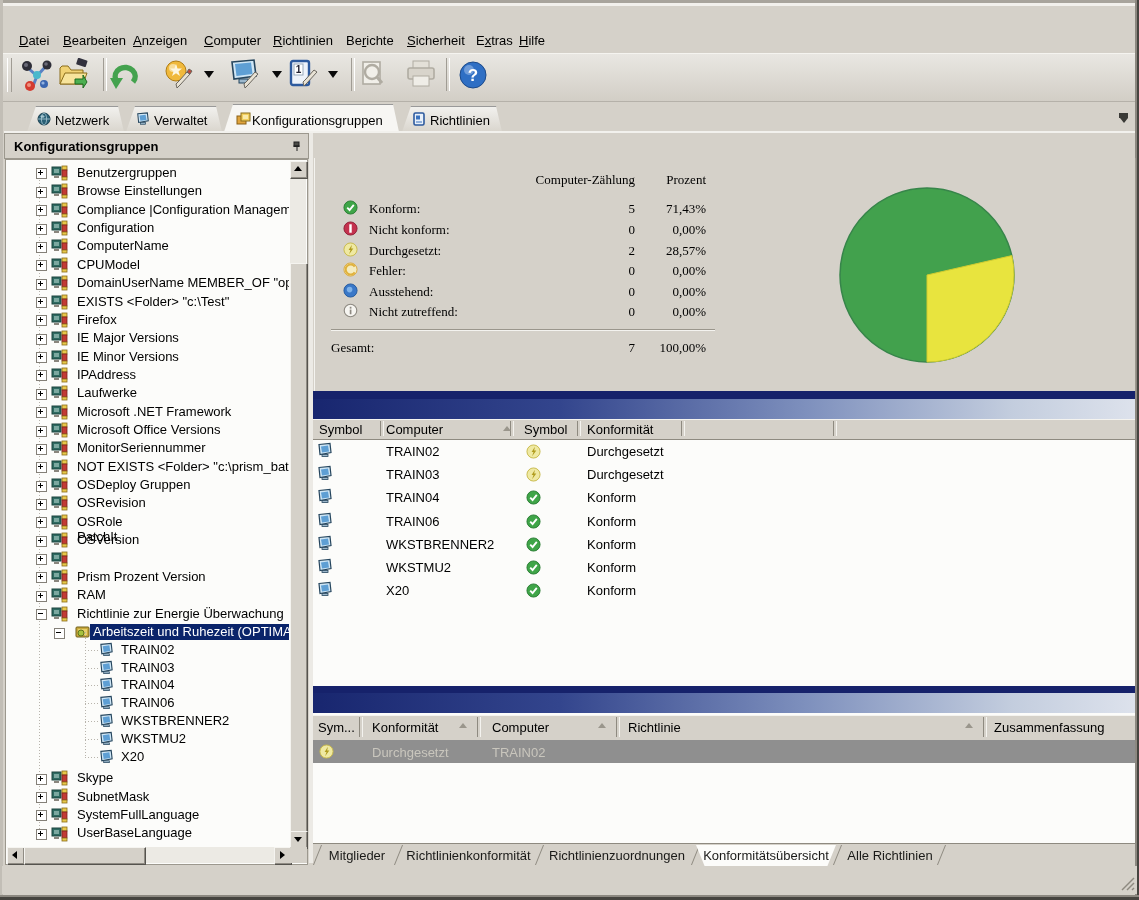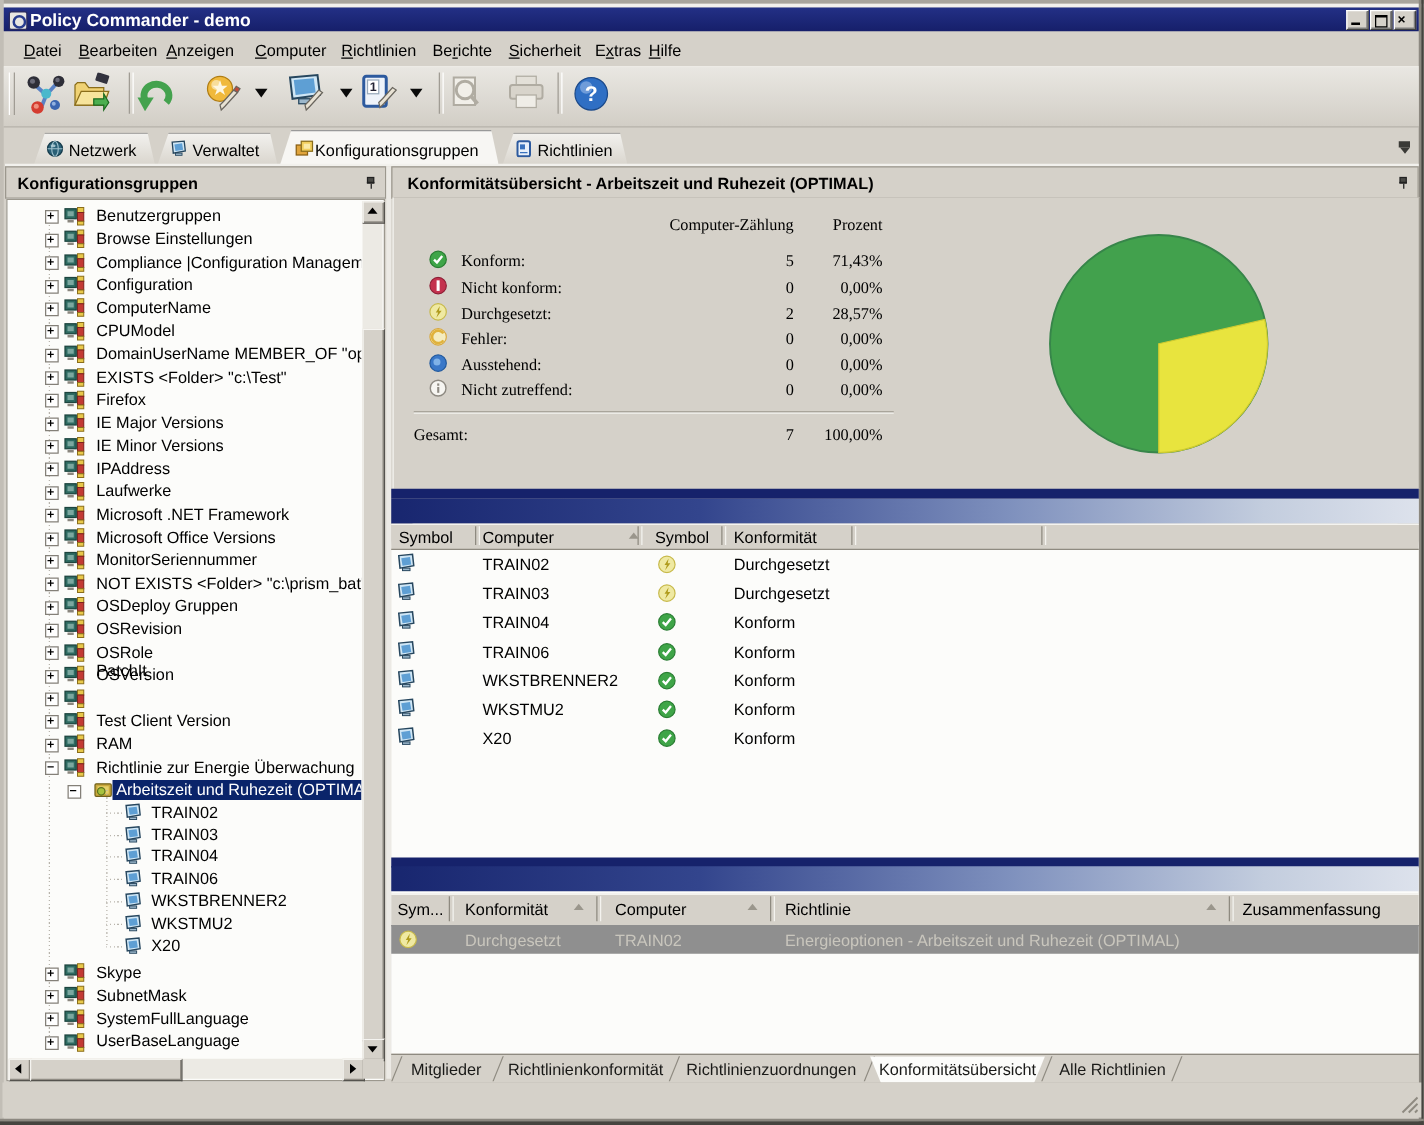--- a/index.html
+++ b/index.html
@@ -134,21 +134,6 @@
 <div class="ab" style="left:0;top:895px;width:1139px;height:2px;background:#8c8880"></div>
 <div class="ab" style="left:0;top:897px;width:1139px;height:3px;background:#46443f"></div>
 
-<div id="tbar" class="ab">
-  <div class="ab" style="left:4px;top:3px;width:13px;height:13px;background:#e8e6e2;border:1px solid #2c2c5e;border-radius:2px;">
-     <div class="ab" style="left:2px;top:2px;width:7px;height:7px;border:2px solid #283c8e;border-radius:50%;"></div>
-  </div>
-  <div class="cap t">Policy Commander - demo</div>
-  <div class="wbtn" style="left:1074px;">
-        <div class="ab" style="left:3px;top:9px;width:7px;height:2px;background:#000"></div>
-      </div>
-  <div class="wbtn" style="left:1093px;">
-        <div class="ab" style="left:3px;top:3px;width:8px;height:7px;border:1px solid #000;border-top-width:2px"></div>
-      </div>
-  <div class="wbtn" style="left:1112px;">
-        <div class="ab" style="left:2px;top:1px;font-size:11px;font-weight:bold;">×</div>
-      </div>
-</div>
 
 <div class="mi t" style="left:19px"><span class="u">D</span>atei</div>
 <div class="mi t" style="left:63px"><span class="u">B</span>earbeiten</div>

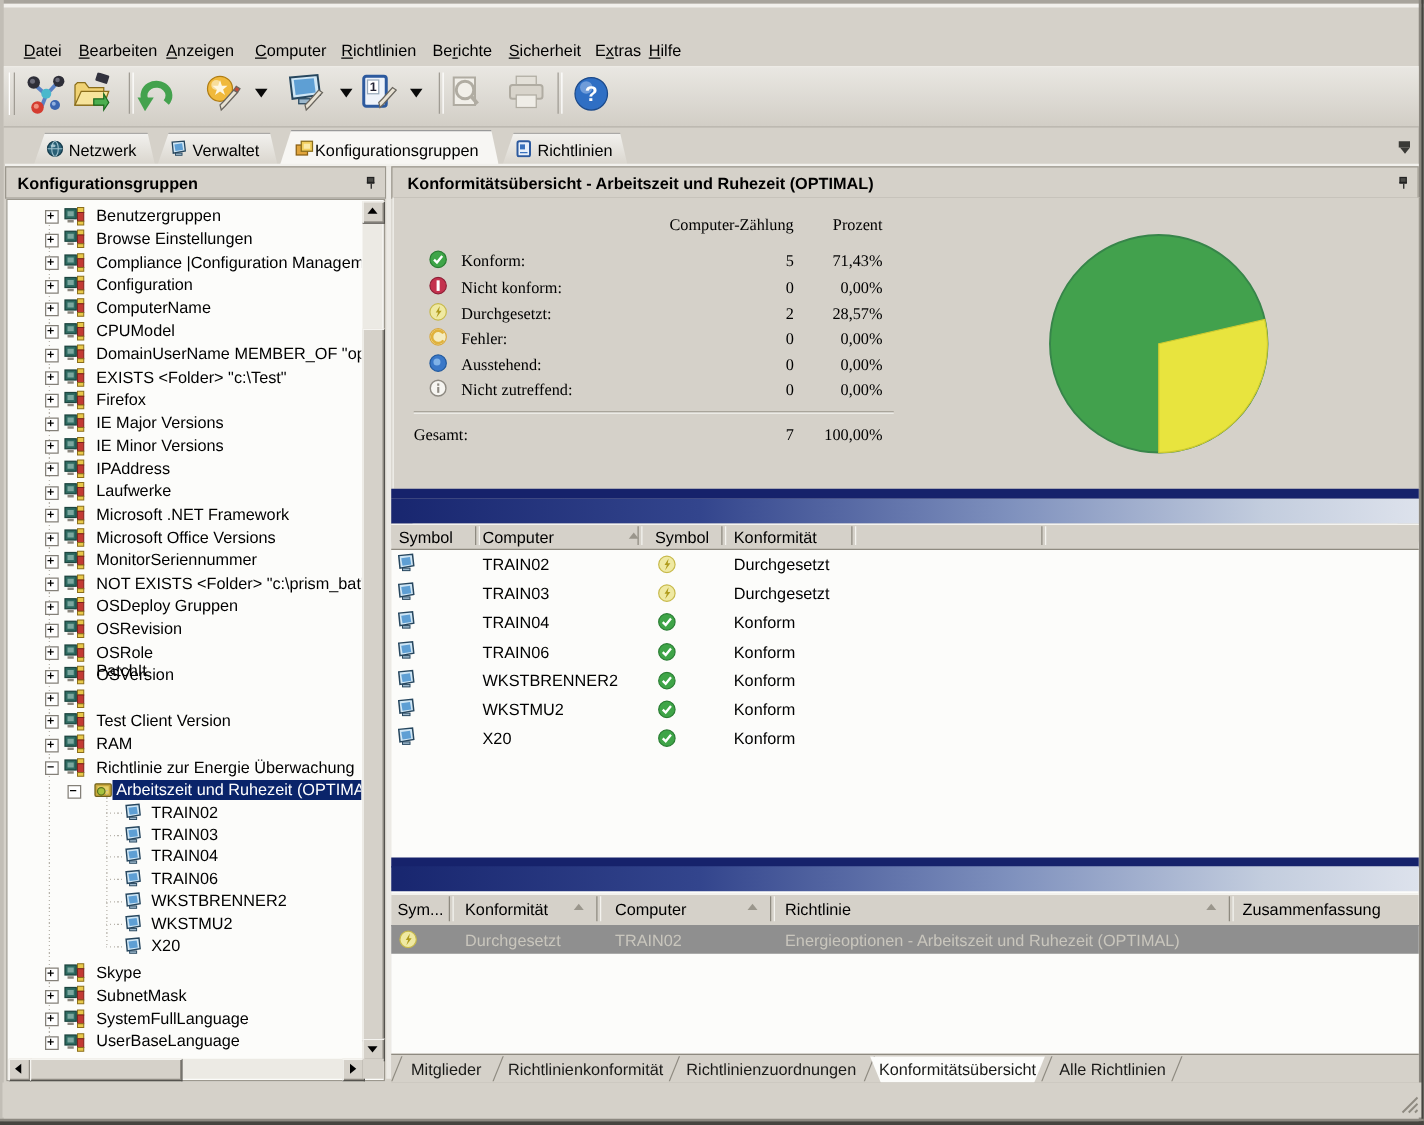--- a/index.html
+++ b/index.html
@@ -546,12 +546,6 @@
 <div class="ab" style="left:309px;top:133px;width:4px;height:730px;background:#eceae5"></div>
 
 <div id="rpanel" class="ab">
-  <div id="rhead">
-        <span class="ab b" style="left:12px;top:5px;">Konformitätsübersicht - Arbeitszeit und Ruhezeit (OPTIMAL)</span>
-    <svg class="ab" style="left:803px;top:6px" width="12" height="12">
-          <use href="#pin"></use>
-        </svg>
-  </div>
   <div id="summary" class="ab" style="left:1px;top:25px;width:820px;height:233px;background:#d5d1c9;border-left:1px solid #f4f3ef;border-right:1px solid #9c988e;font-family:Liberation Serif, serif;">
         <div class="ab t" style="left:170px;top:14px;width:150px;text-align:right">Computer-Zählung</div>
         <div class="ab t" style="left:241px;top:14px;width:150px;text-align:right">Prozent</div>

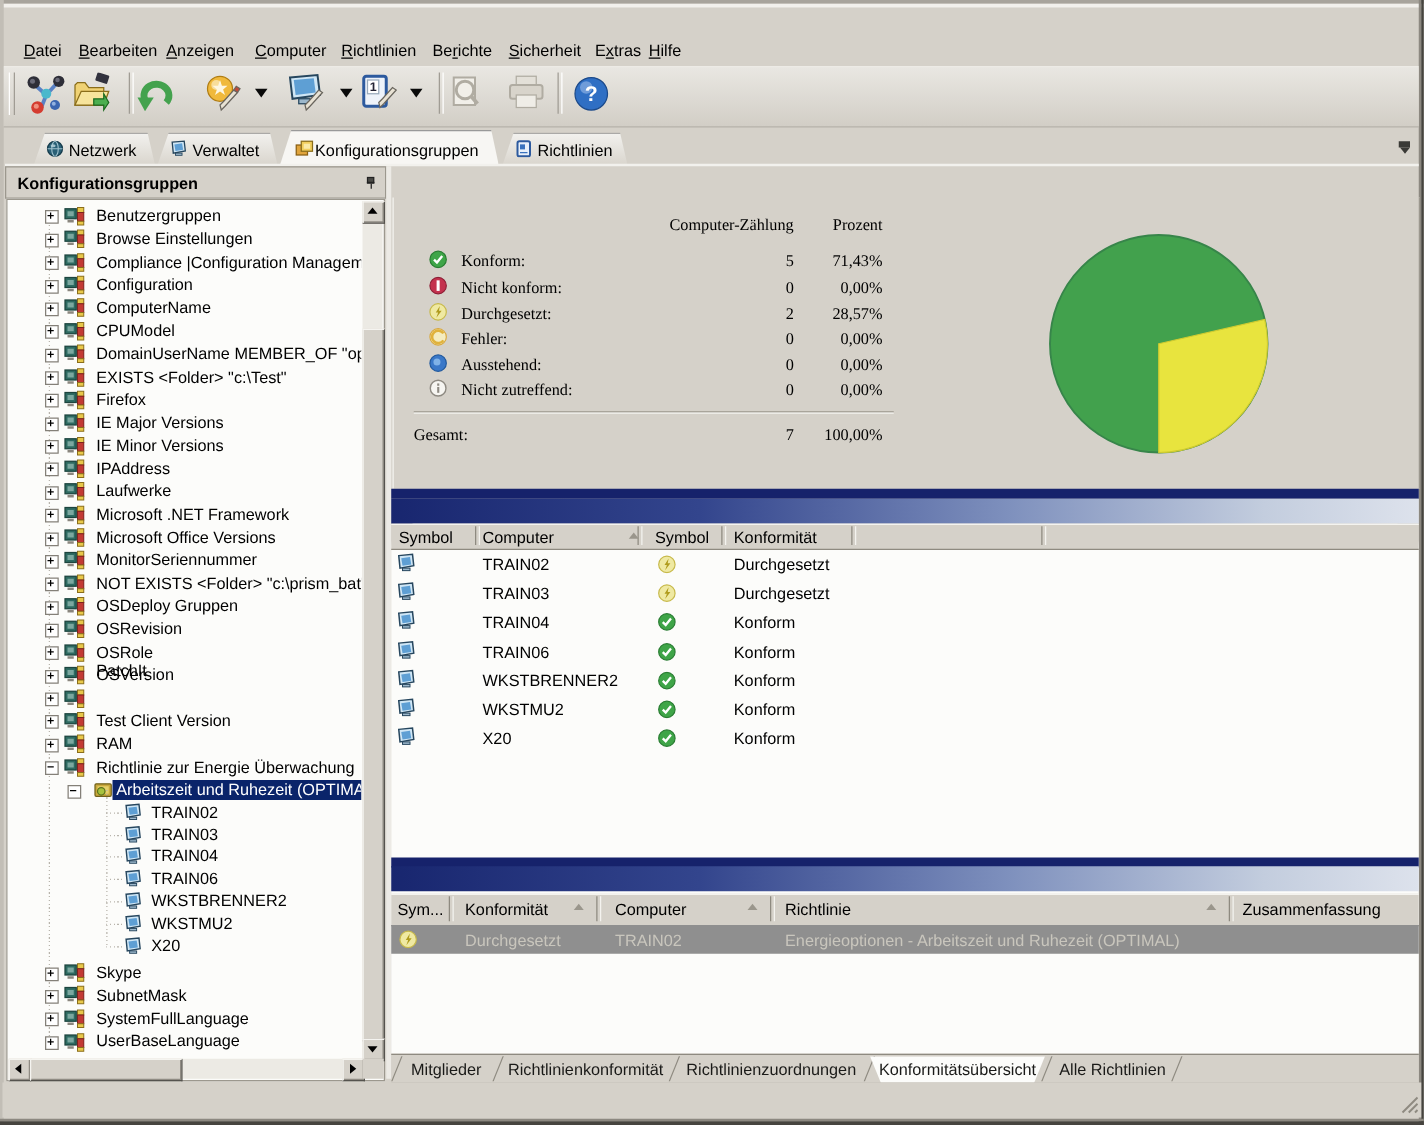--- a/index.html
+++ b/index.html
@@ -435,7 +435,7 @@
           <svg class="ab" style="left:45px;top:409px" width="17" height="16">
             <use href="#grp"></use>
           </svg>
-          <div class="trow t" style="left:71px;top:408px;width:216px;overflow:hidden">Test Client Version</div>
+          <div class="trow t" style="left:71px;top:408px;width:216px;overflow:hidden">Prism Prozent Version</div>
           <div class="pm p" style="left:30px;top:431px">
             <i></i>
             <b></b>

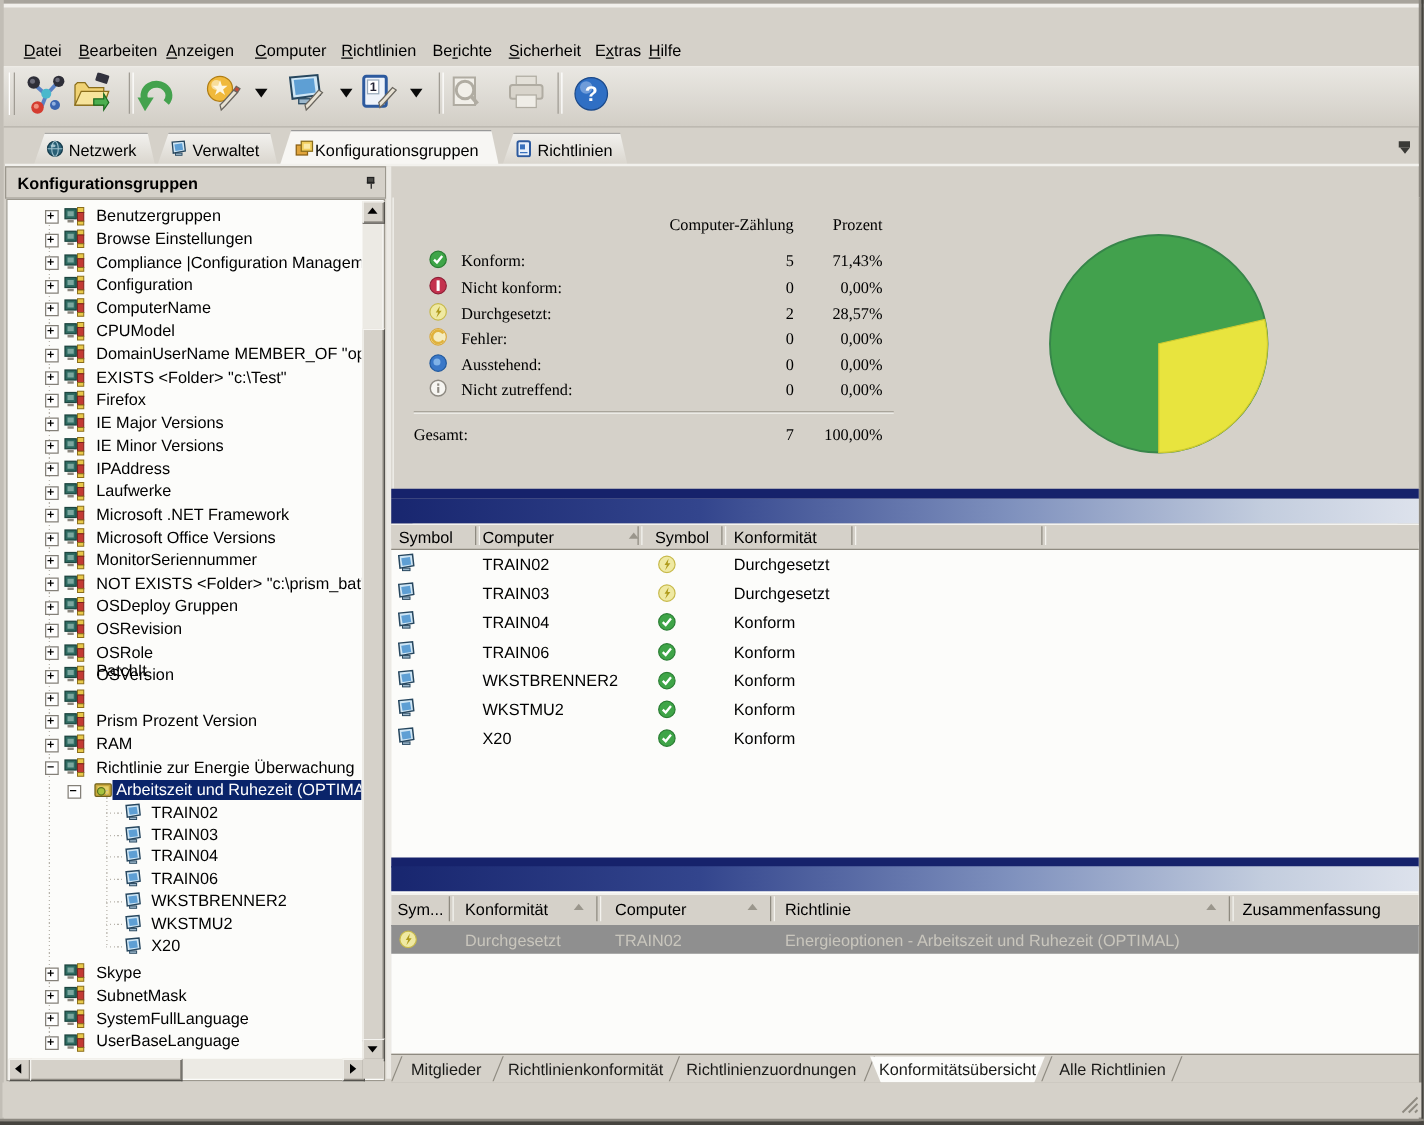--- a/index.html
+++ b/index.html
@@ -688,7 +688,6 @@
           </svg>
           <div class="ab t" style="left:59px;top:5px">Durchgesetzt</div>
           <div class="ab t" style="left:179px;top:5px">TRAIN02</div>
-          <div class="ab t" style="left:315px;top:5px">Energieoptionen - Arbeitszeit und Ruhezeit (OPTIMAL)</div>
         </div>
       </div>
 </div>

